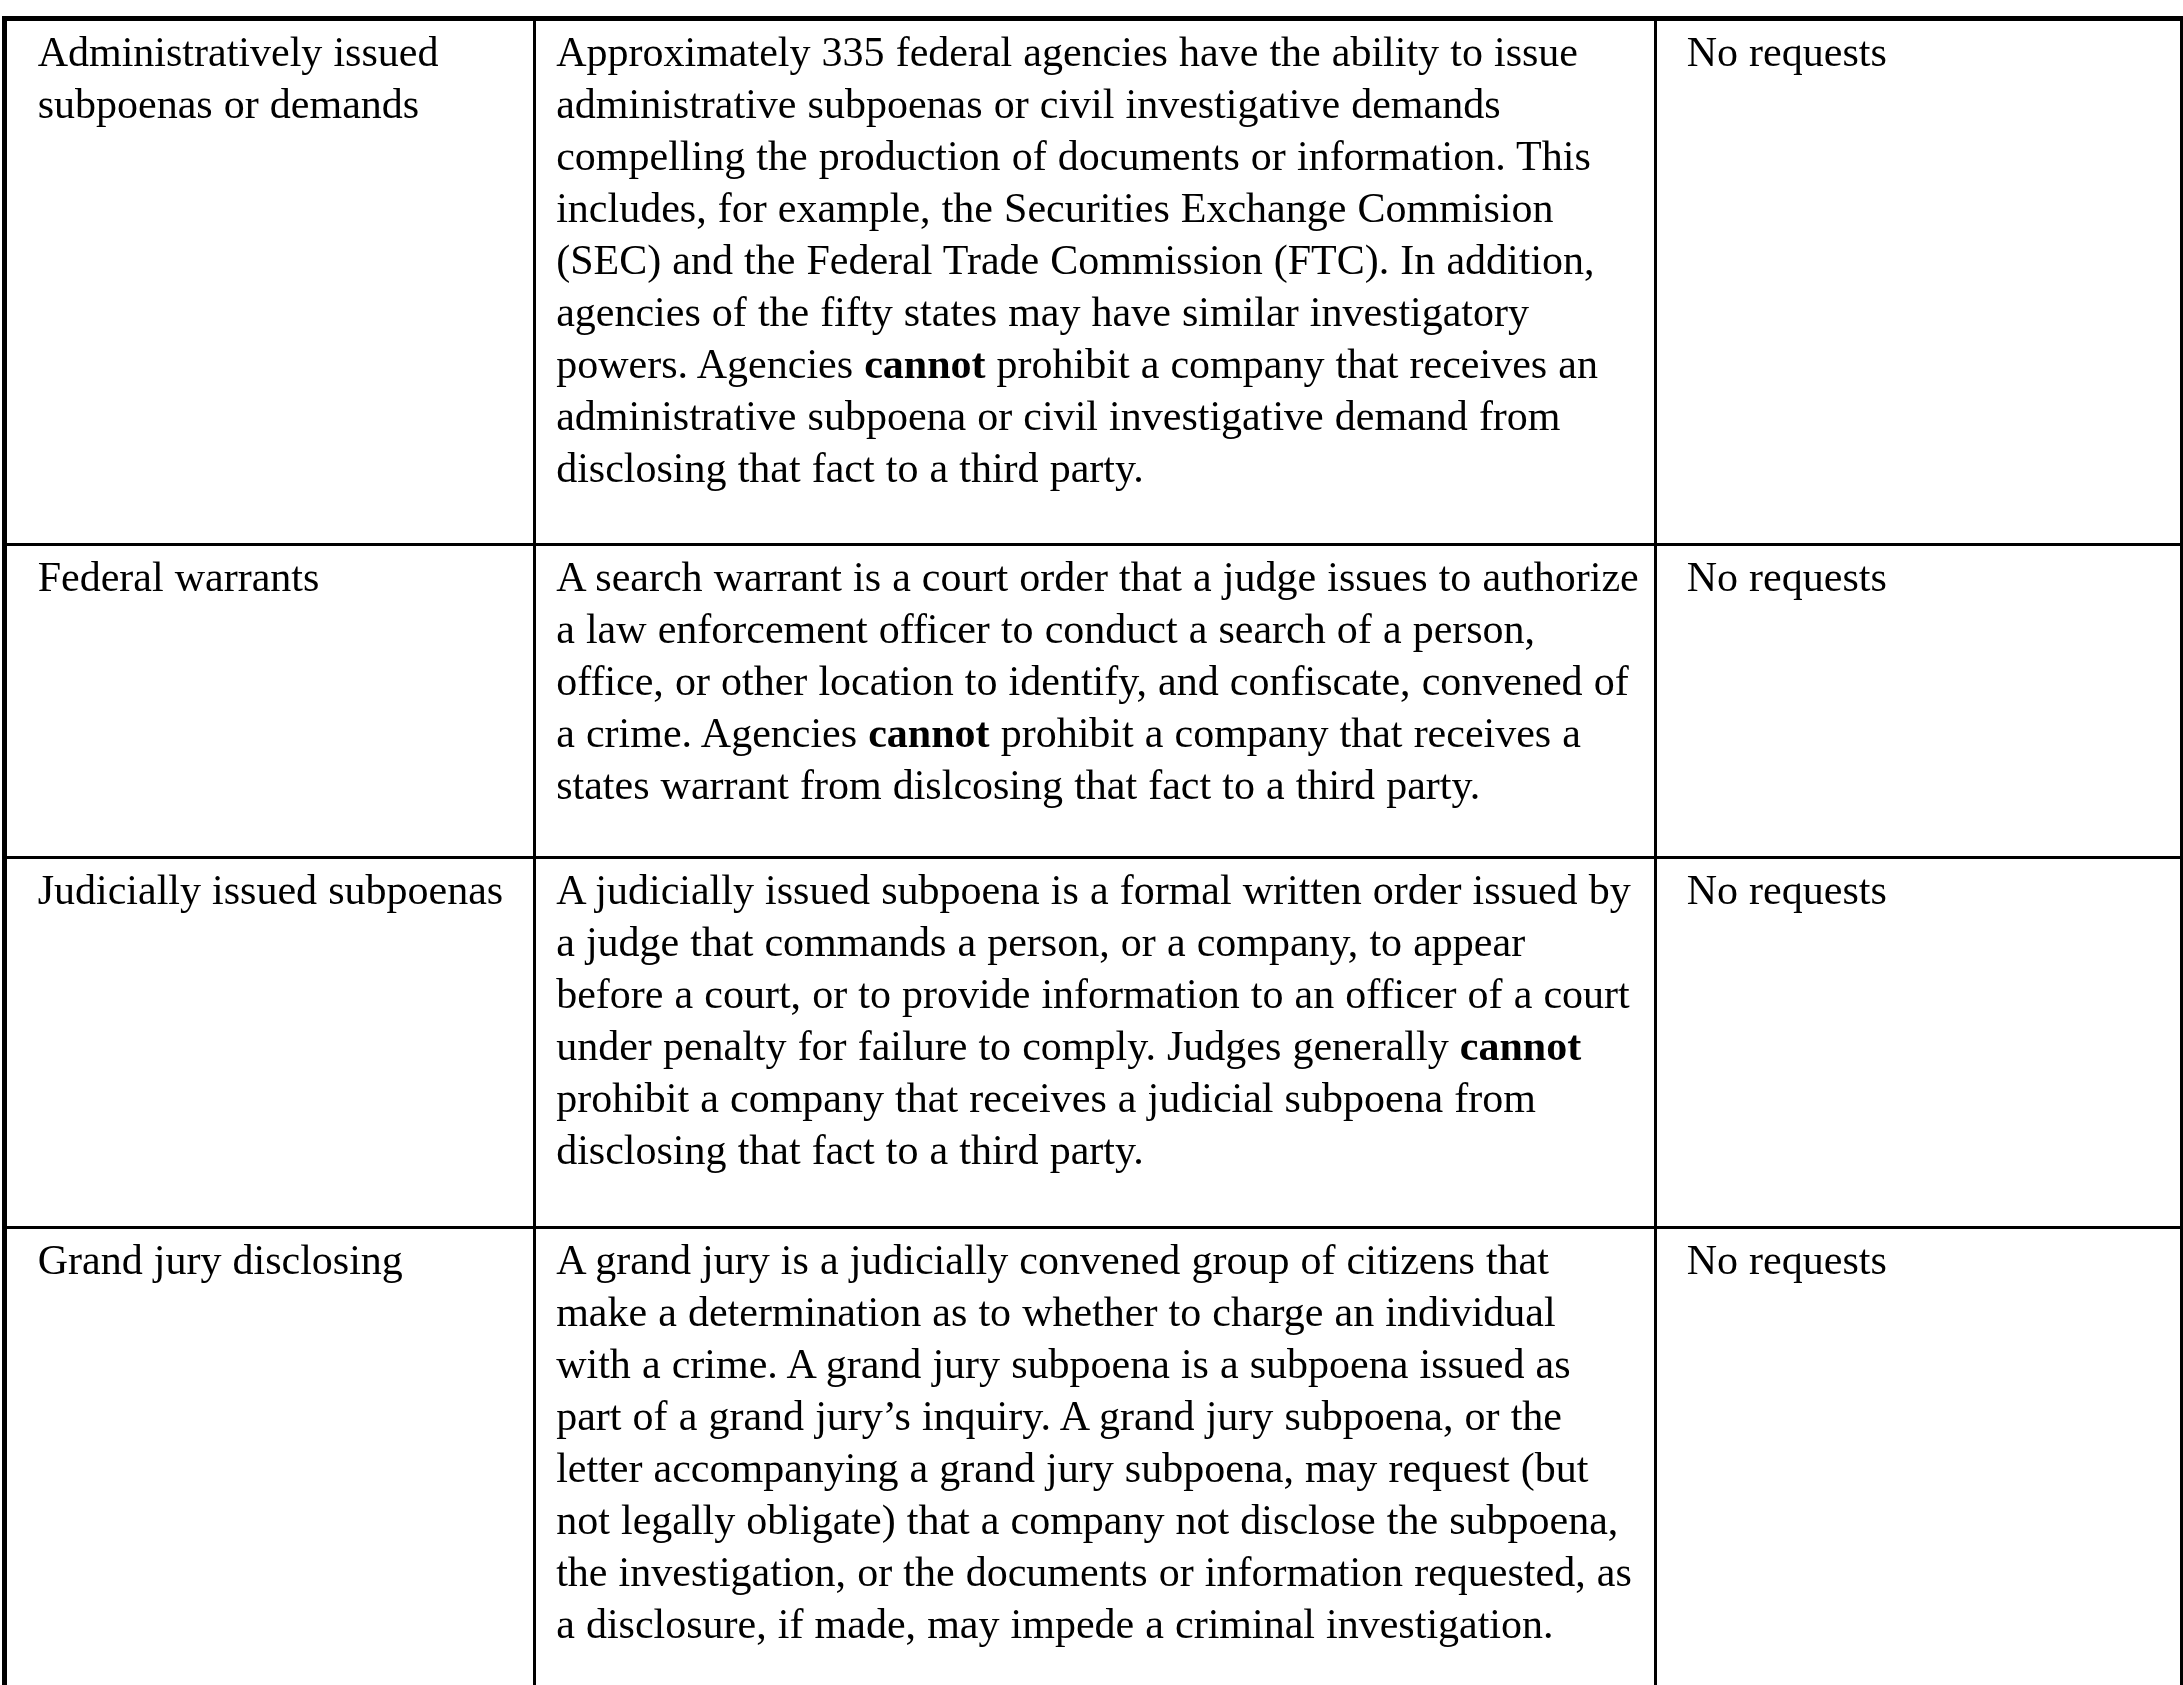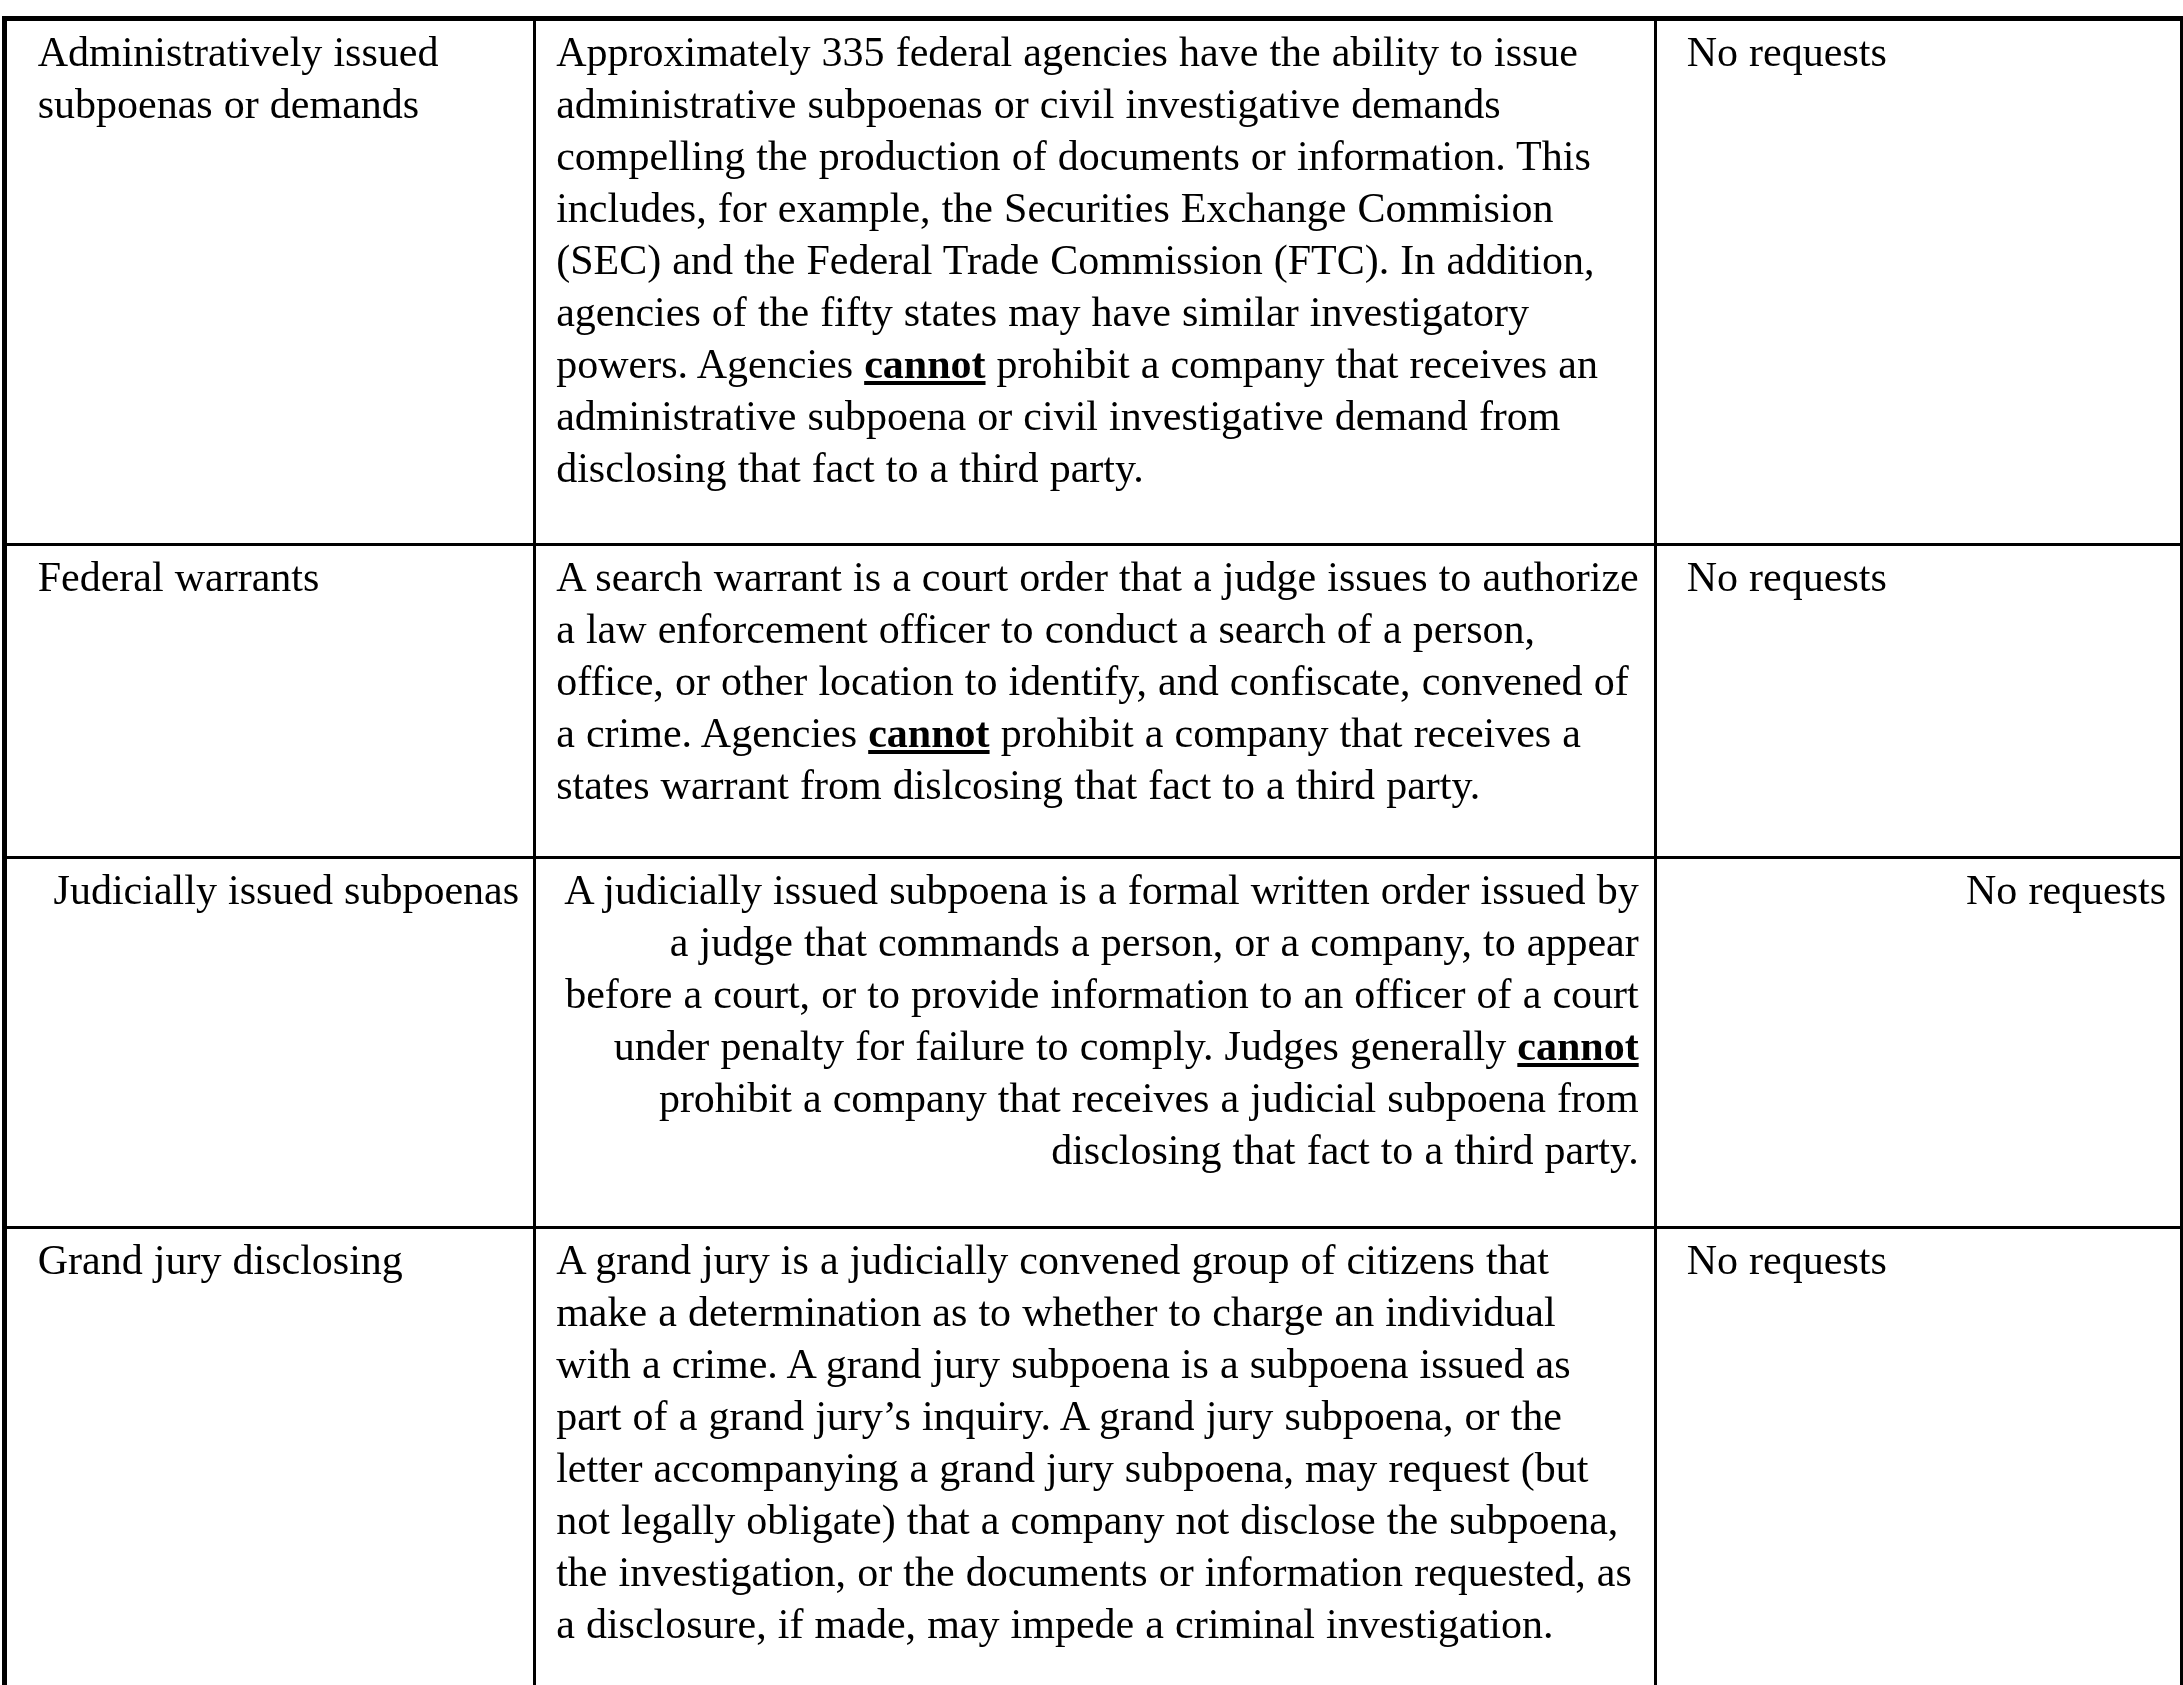--- a/index.html
+++ b/index.html
@@ -54,7 +54,6 @@
   tr.row-4 { height: 474px; }
   .emphasis {
     font-weight: bold;
-    text-decoration: underline;
   }
 </style>
 </head>

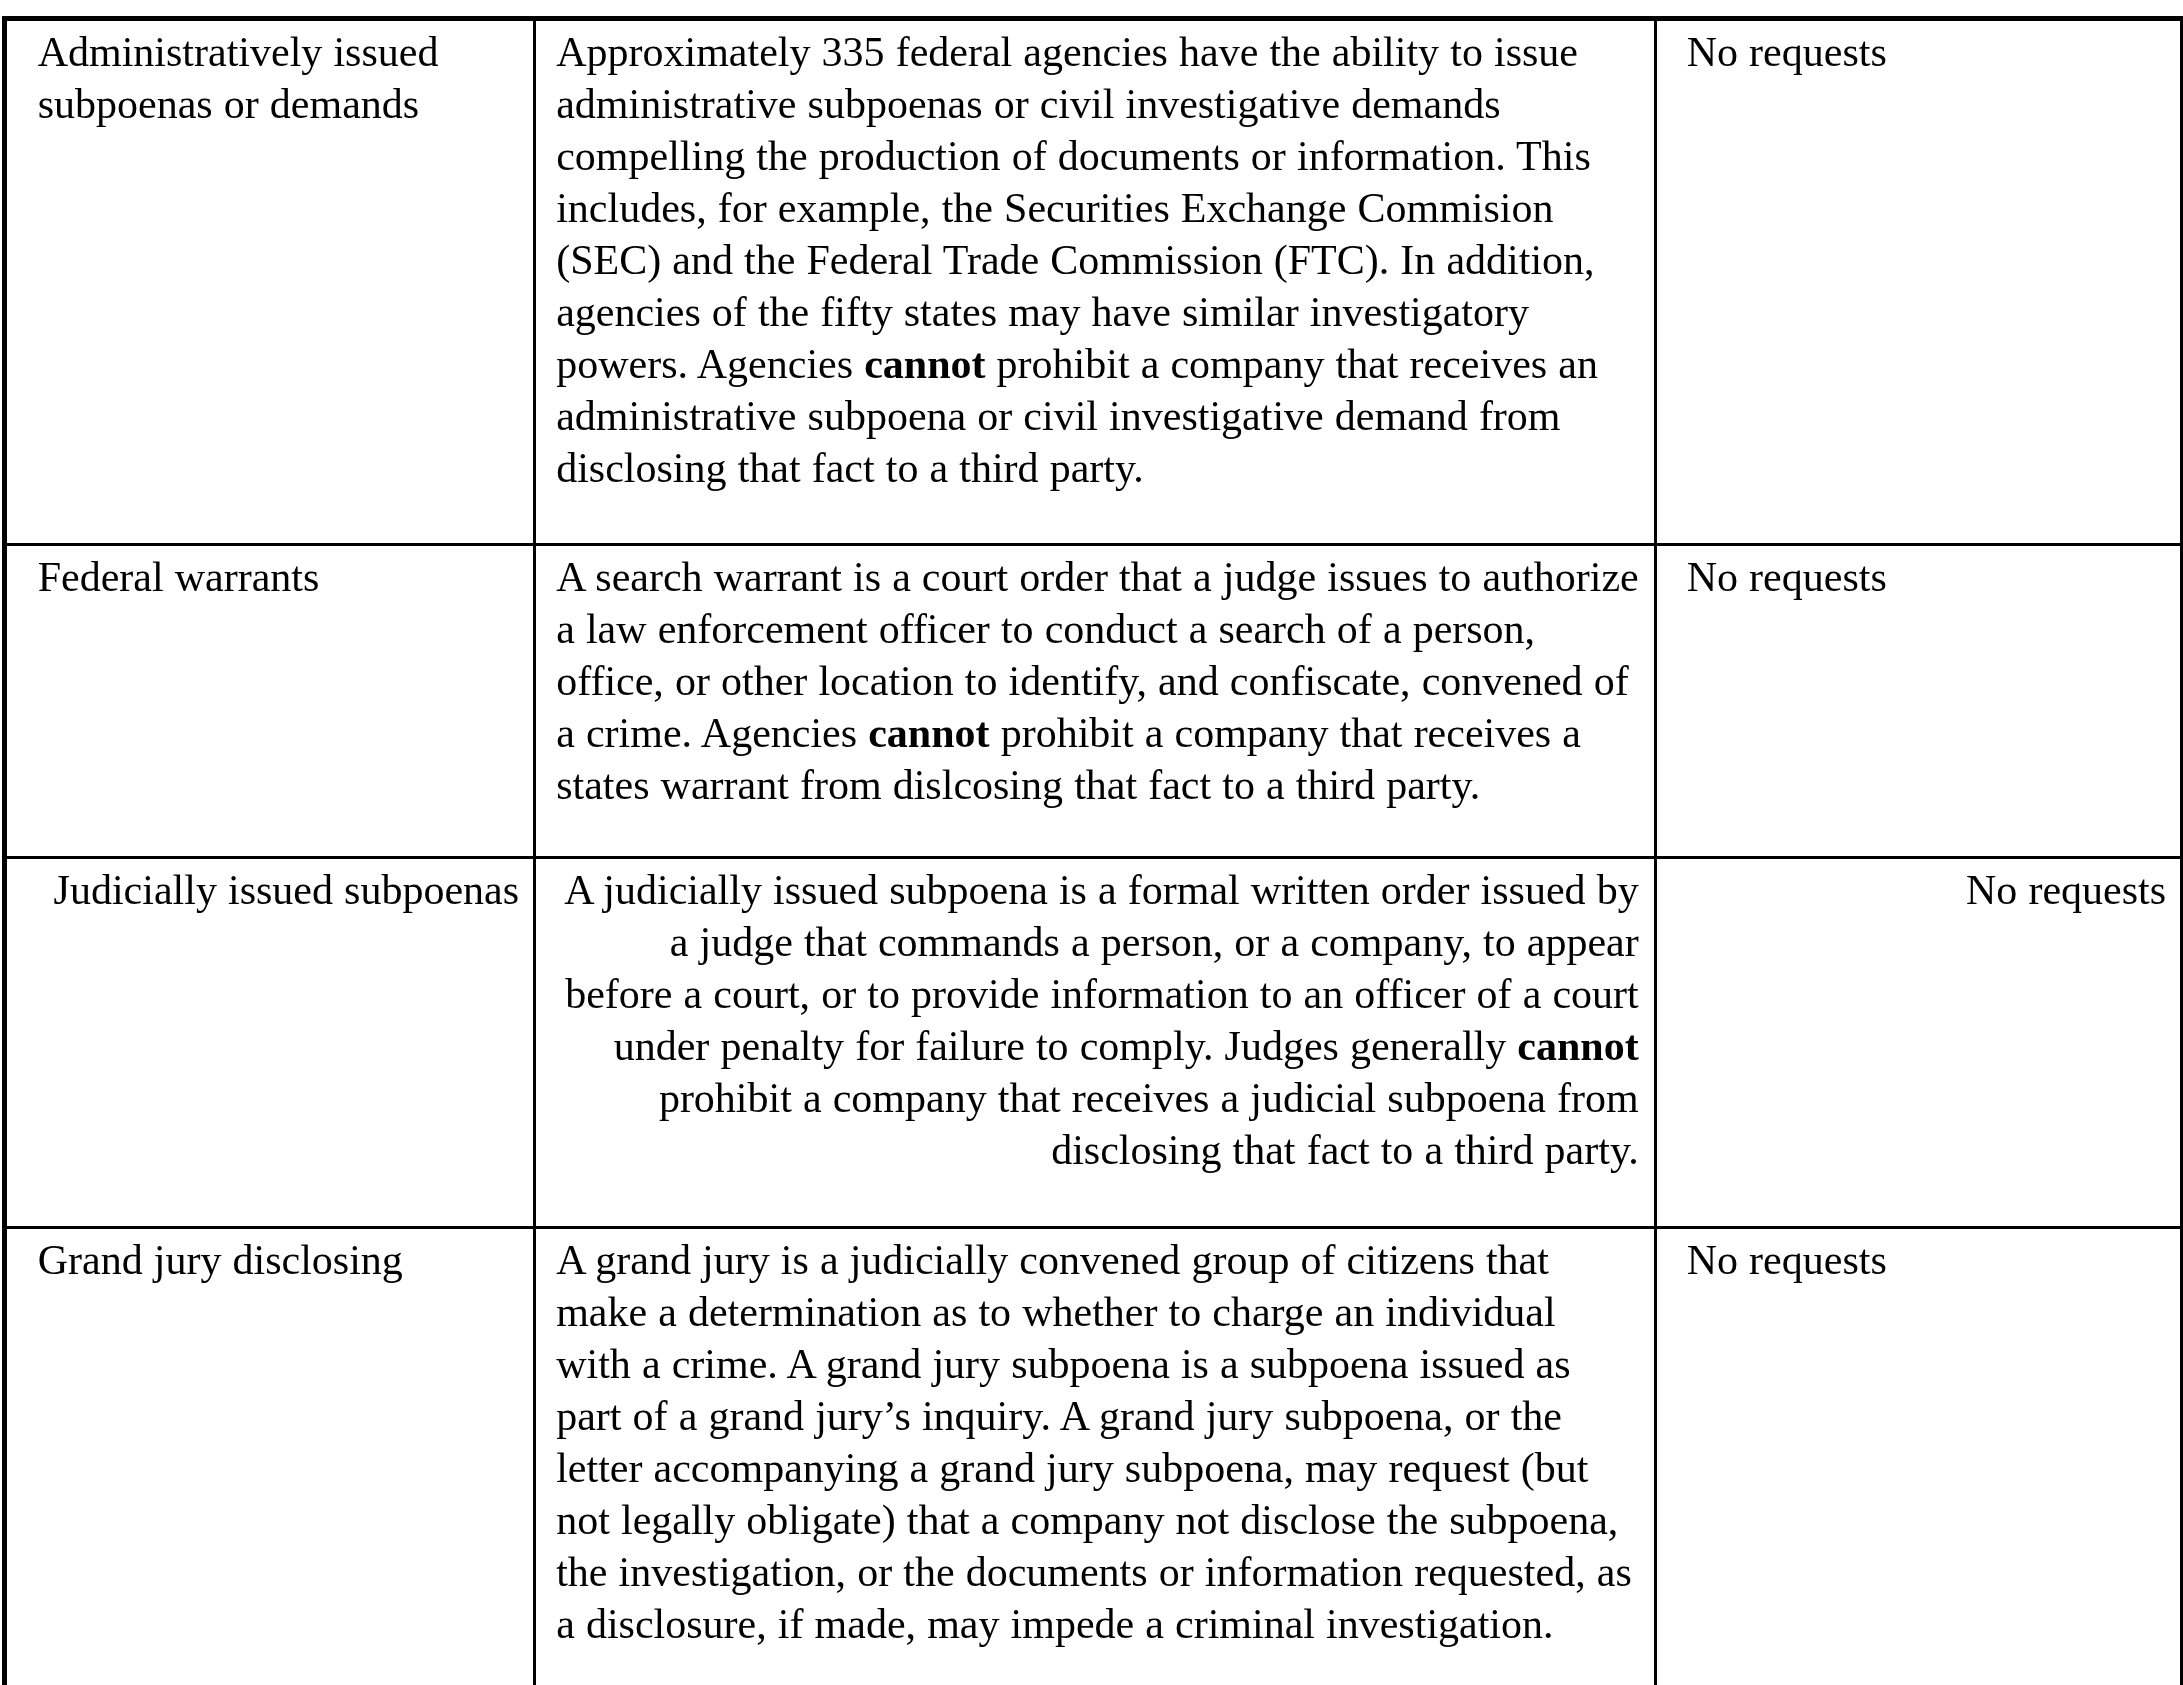--- a/index.html
+++ b/index.html
@@ -50,7 +50,7 @@
   }
   tr.row-1 { height: 526px; }
   tr.row-2 { height: 313px; }
-  tr.row-3 { height: 370px; text-align: right; }
+  tr.row-3 { height: 370px; }
   tr.row-4 { height: 474px; }
   .emphasis {
     font-weight: bold;

